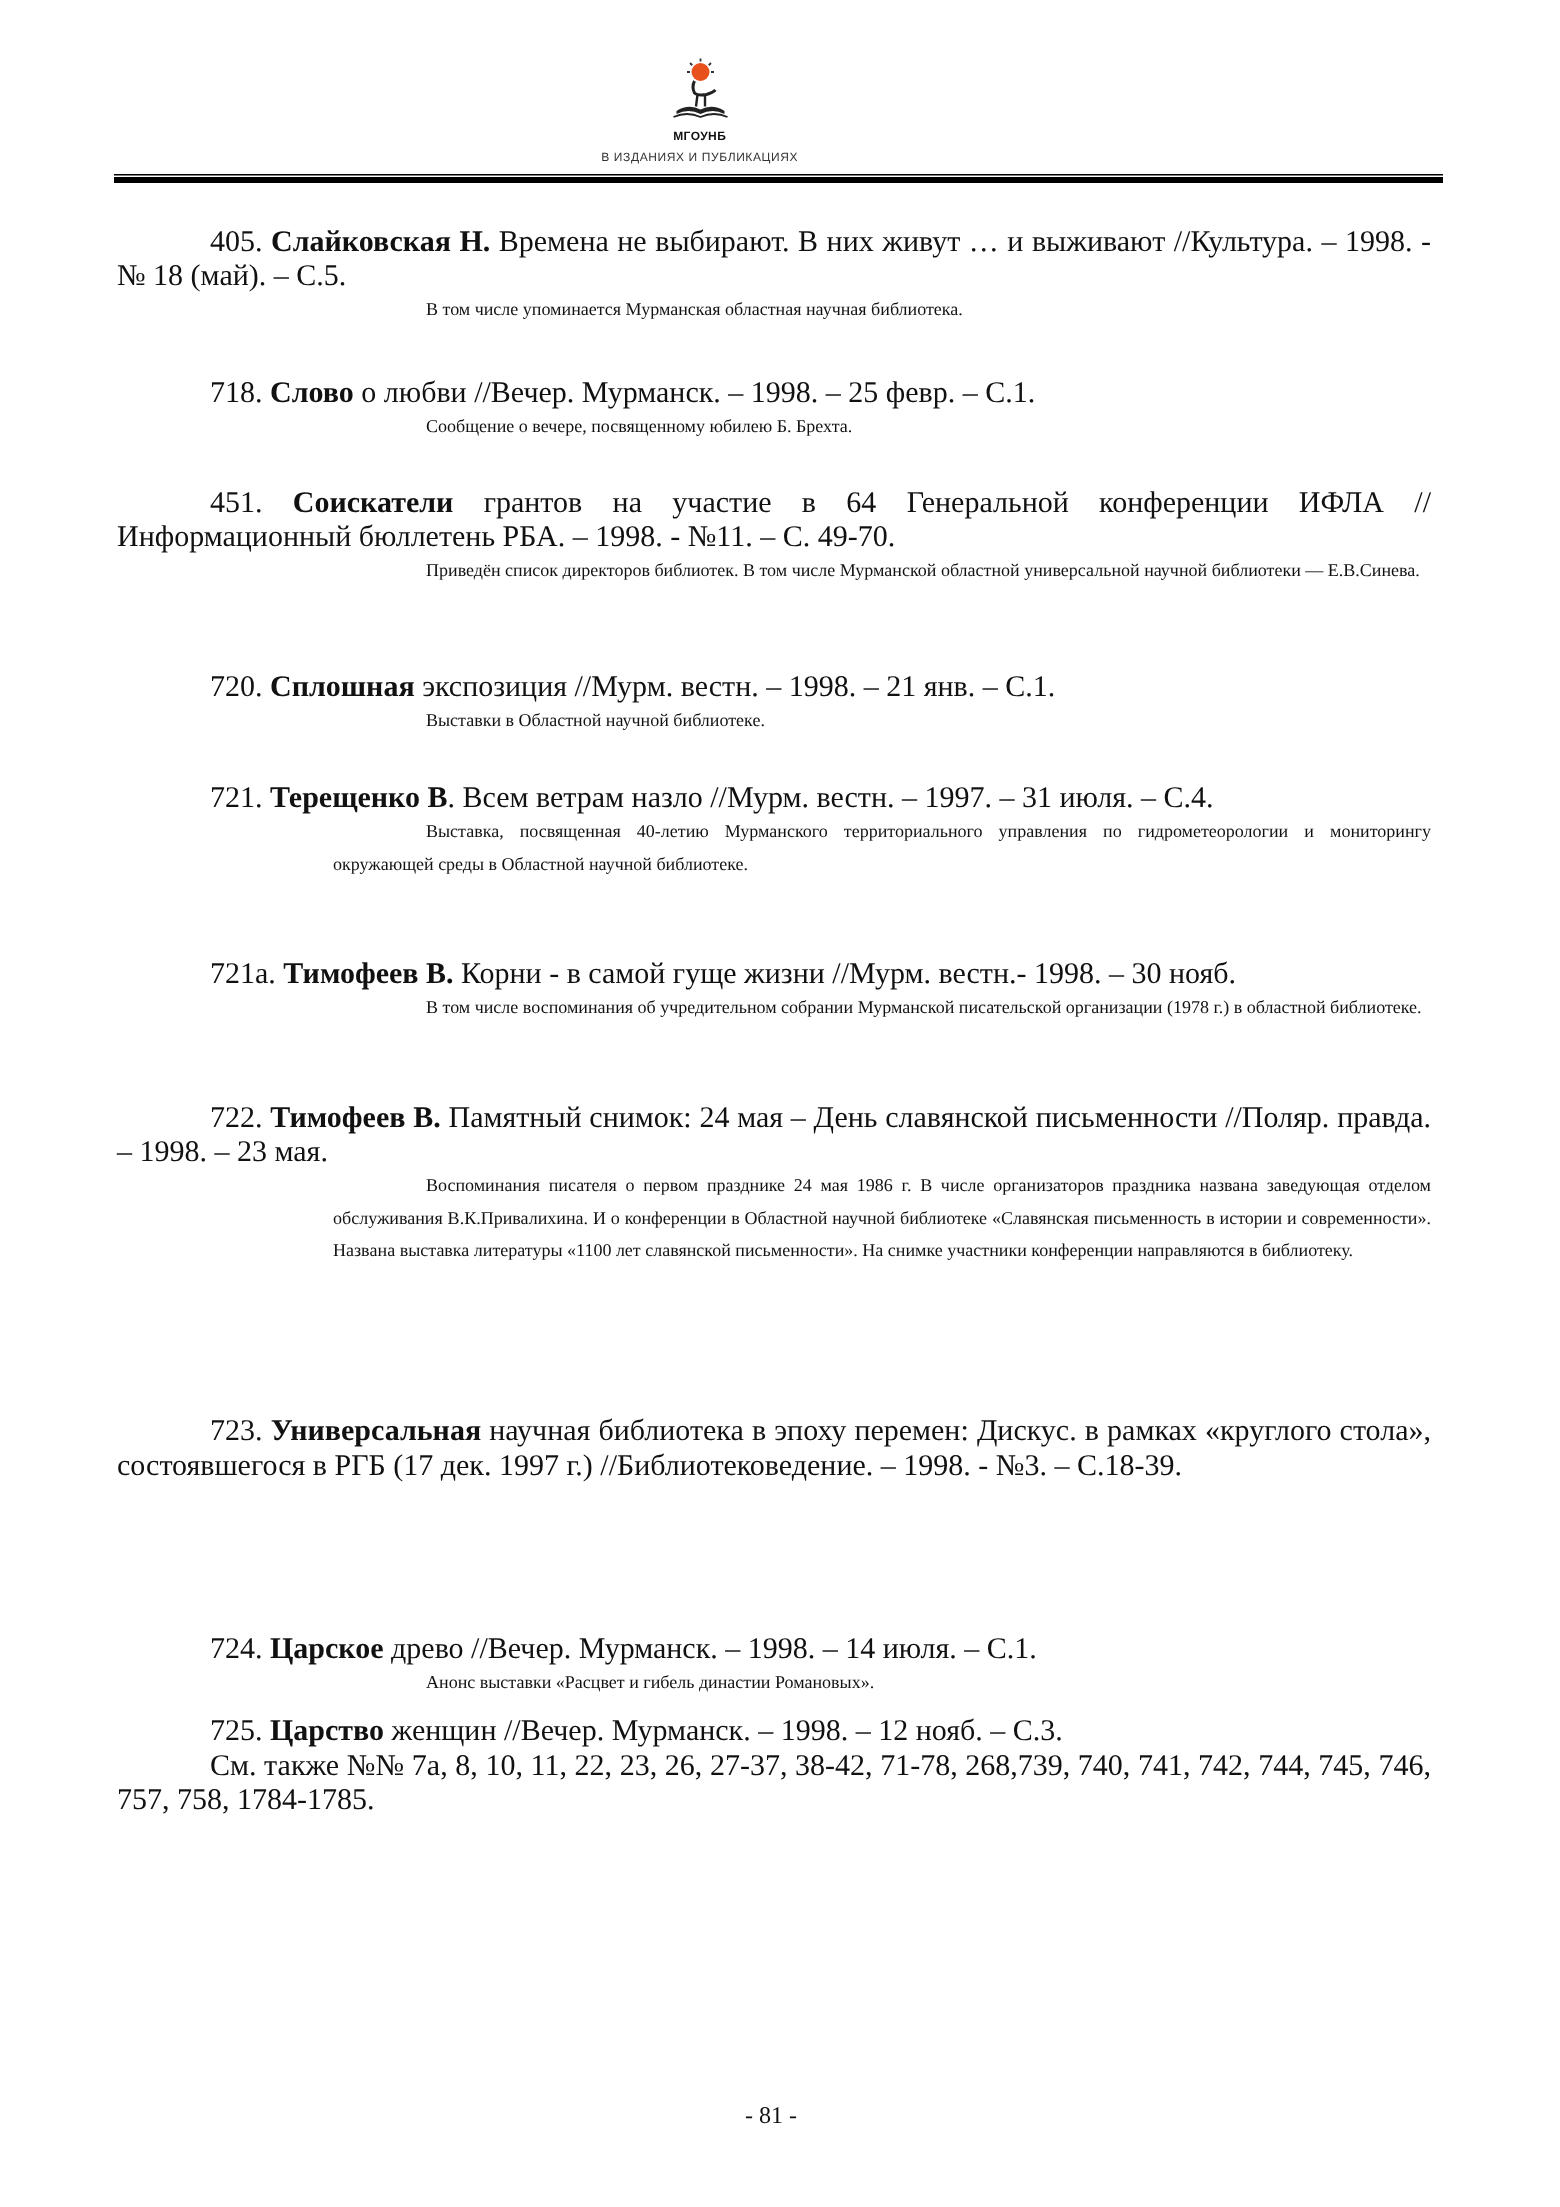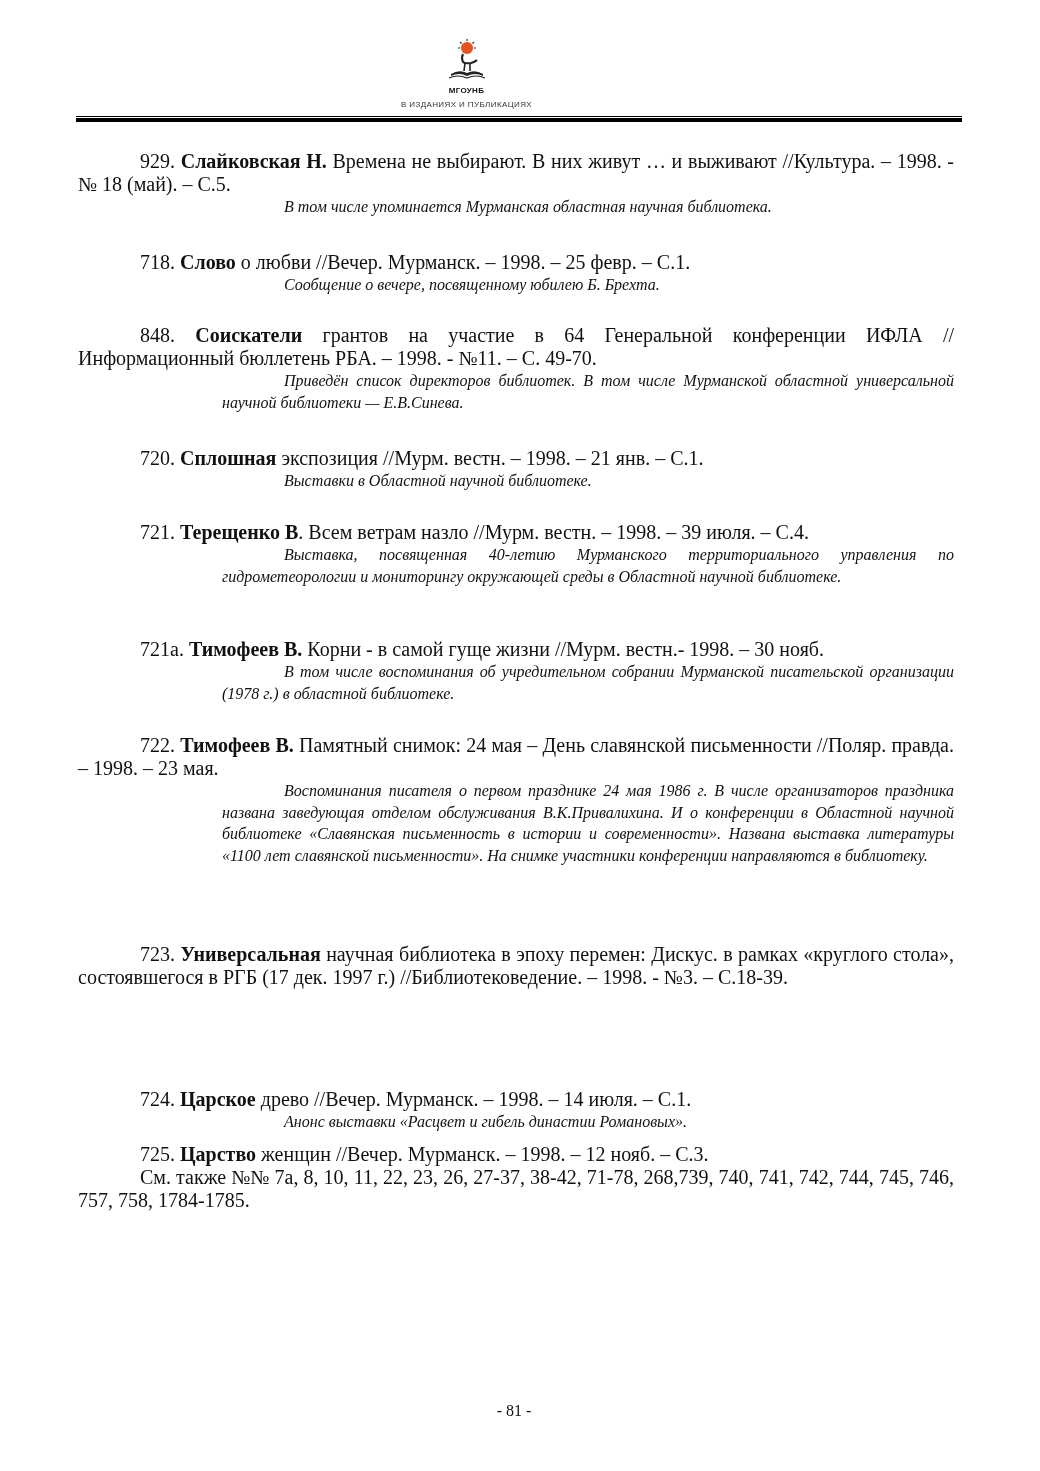--- a/index.html
+++ b/index.html
@@ -55,7 +55,7 @@
 <div class="content">
 
   <div class="blk" style="top:0px">
-    <p class="entry"><span>929.</span> <b>Слайковская Н.</b><span> Времена не выбирают. В них живут … и  выживают //Культура. – 1998. - № 18 (май). – С.5.</span></p>
+    <p class="entry"><span>405.</span> <b>Слайковская Н.</b><span> Времена не выбирают. В них живут … и  выживают //Культура. – 1998. - № 18 (май). – С.5.</span></p>
     <p class="note center">В том числе упоминается Мурманская областная научная библиотека.</p>
   </div>
 

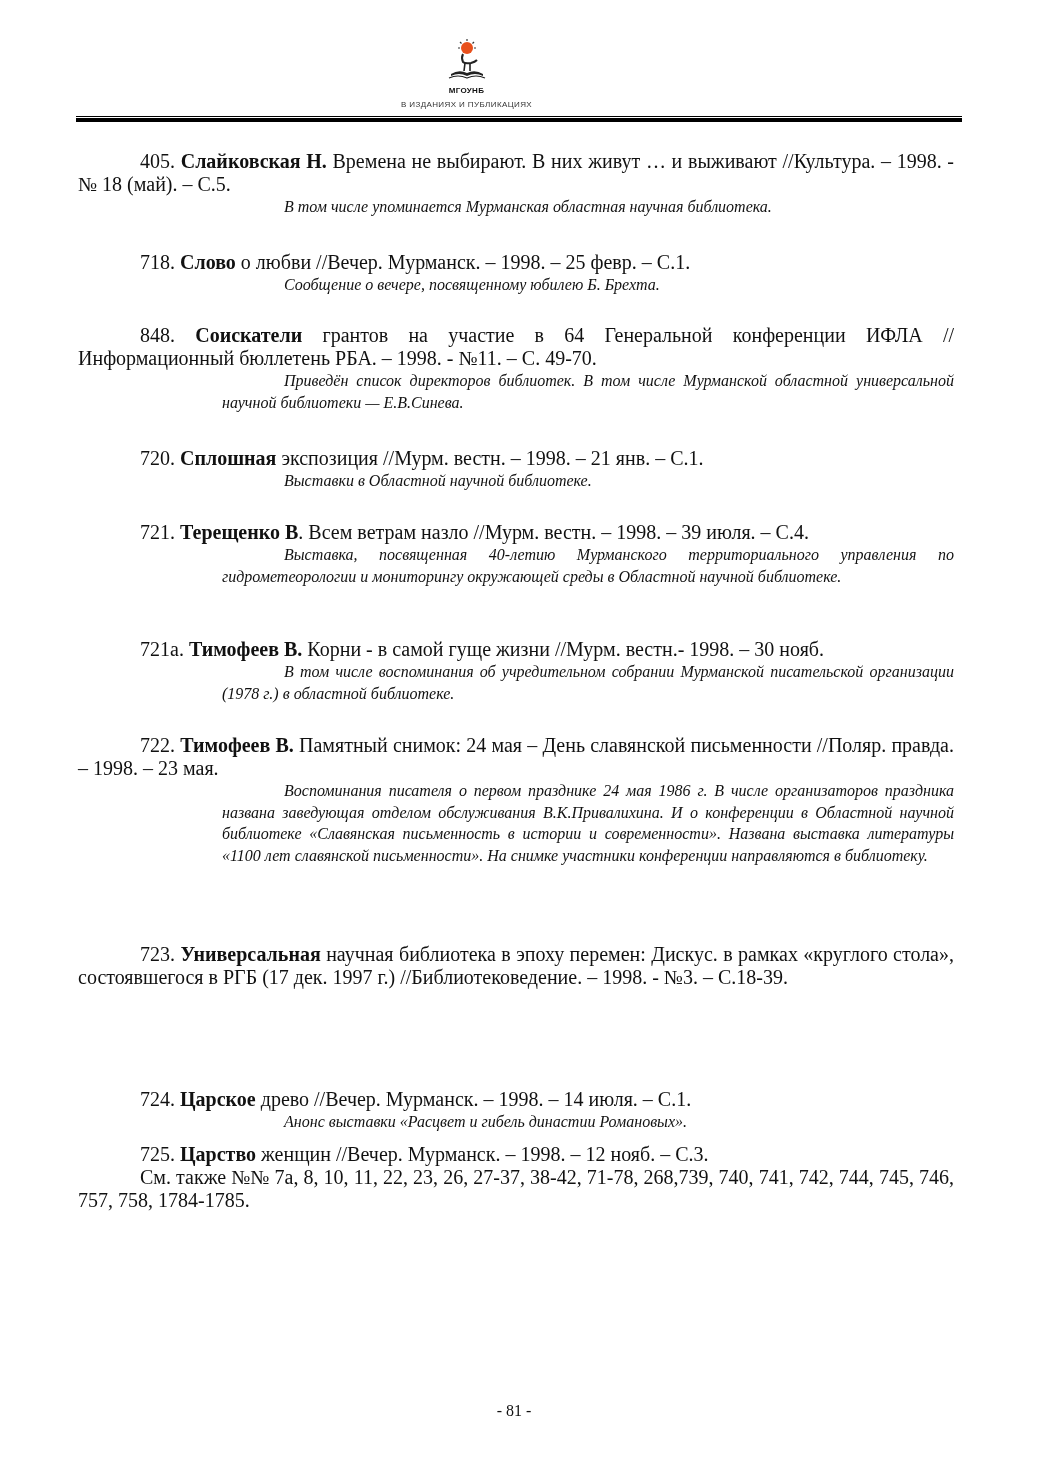--- a/index.html
+++ b/index.html
@@ -17,7 +17,7 @@
   .content { position: absolute; left: 78px; top: 150px; width: 876px; }
   .entry { font-size: 20px; line-height: 23px; text-align: justify; text-indent: 62px; margin: 0; }
   .entry b { font-weight: bold; }
-  .note { font-size: 16px; line-height: 21.5px; margin: 0; text-align: justify; font-style: italic; }
+  .note { font-size: 12px; line-height: 21.5px; margin: 0; text-align: justify; }
   .note.center { text-align: left; padding-left: 206px; }
   .note.indent { padding-left: 144px; text-indent: 62px; }
   .see { font-size: 20px; line-height: 23px; text-align: justify; text-indent: 62px; margin: 0; }

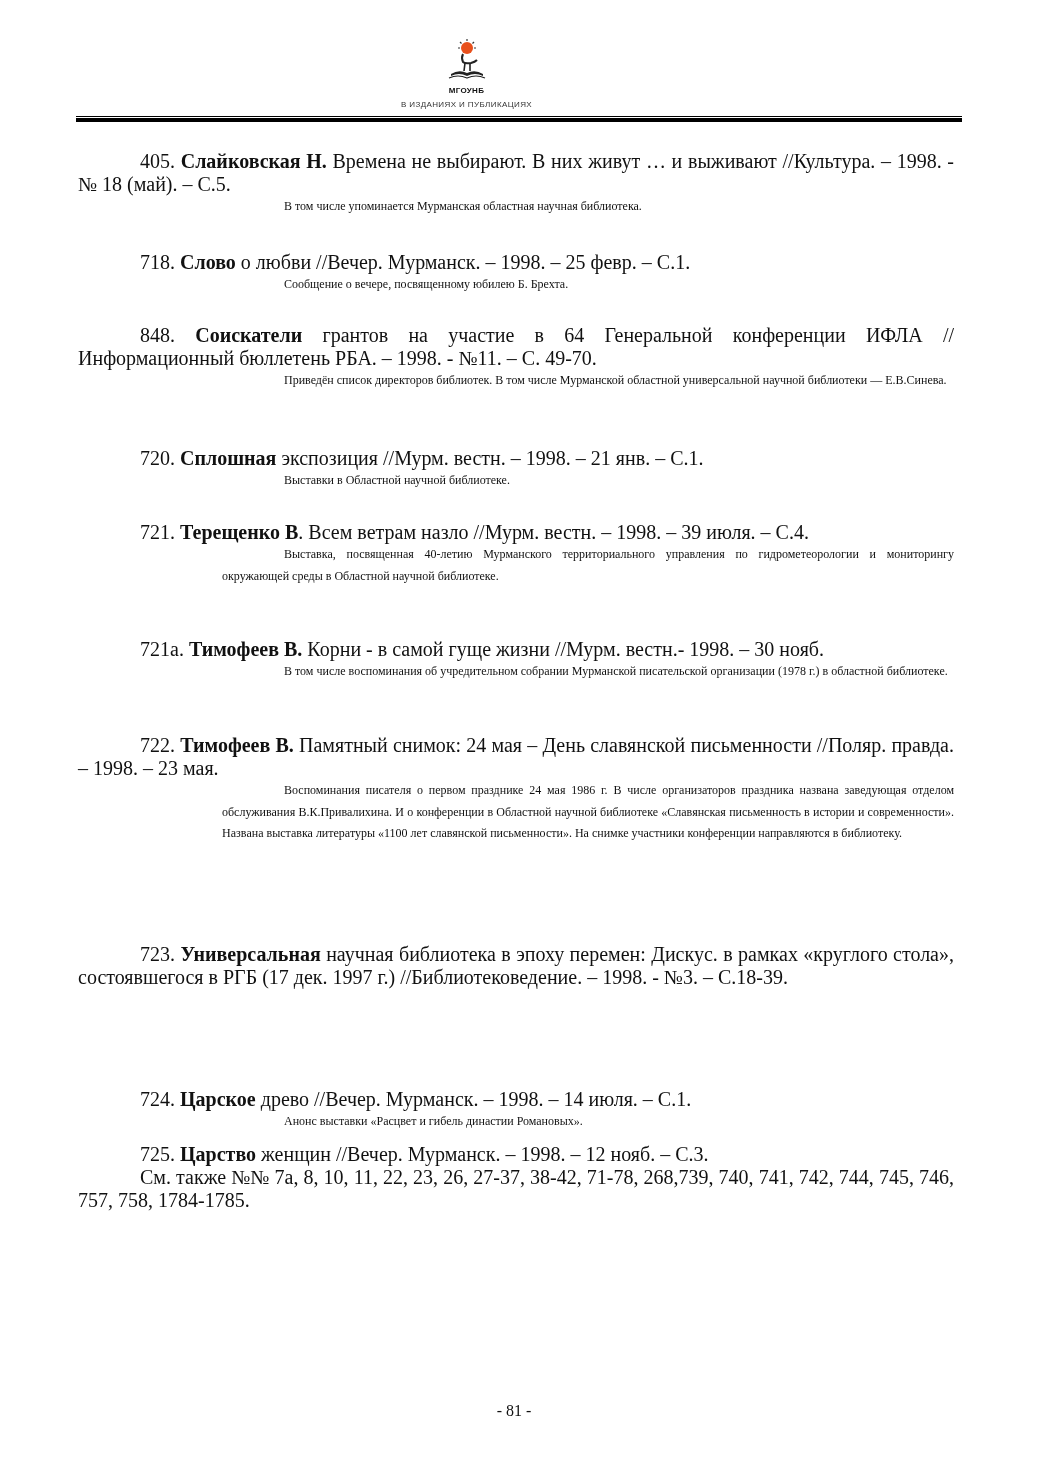--- a/index.html
+++ b/index.html
@@ -65,7 +65,7 @@
   </div>
 
   <div class="blk" style="top:174px">
-    <p class="entry"><span>848.</span> <b>Соискатели</b><span> грантов на участие в 64 Генеральной конференции ИФЛА //Информационный бюллетень РБА. – 1998. - №11. – С. 49-70.</span></p>
+    <p class="entry"><span>451.</span> <b>Соискатели</b><span> грантов на участие в 64 Генеральной конференции ИФЛА //Информационный бюллетень РБА. – 1998. - №11. – С. 49-70.</span></p>
     <p class="note indent">Приведён список директоров библиотек. В том числе Мурманской областной универсальной научной библиотеки — Е.В.Синева.</p>
   </div>
 

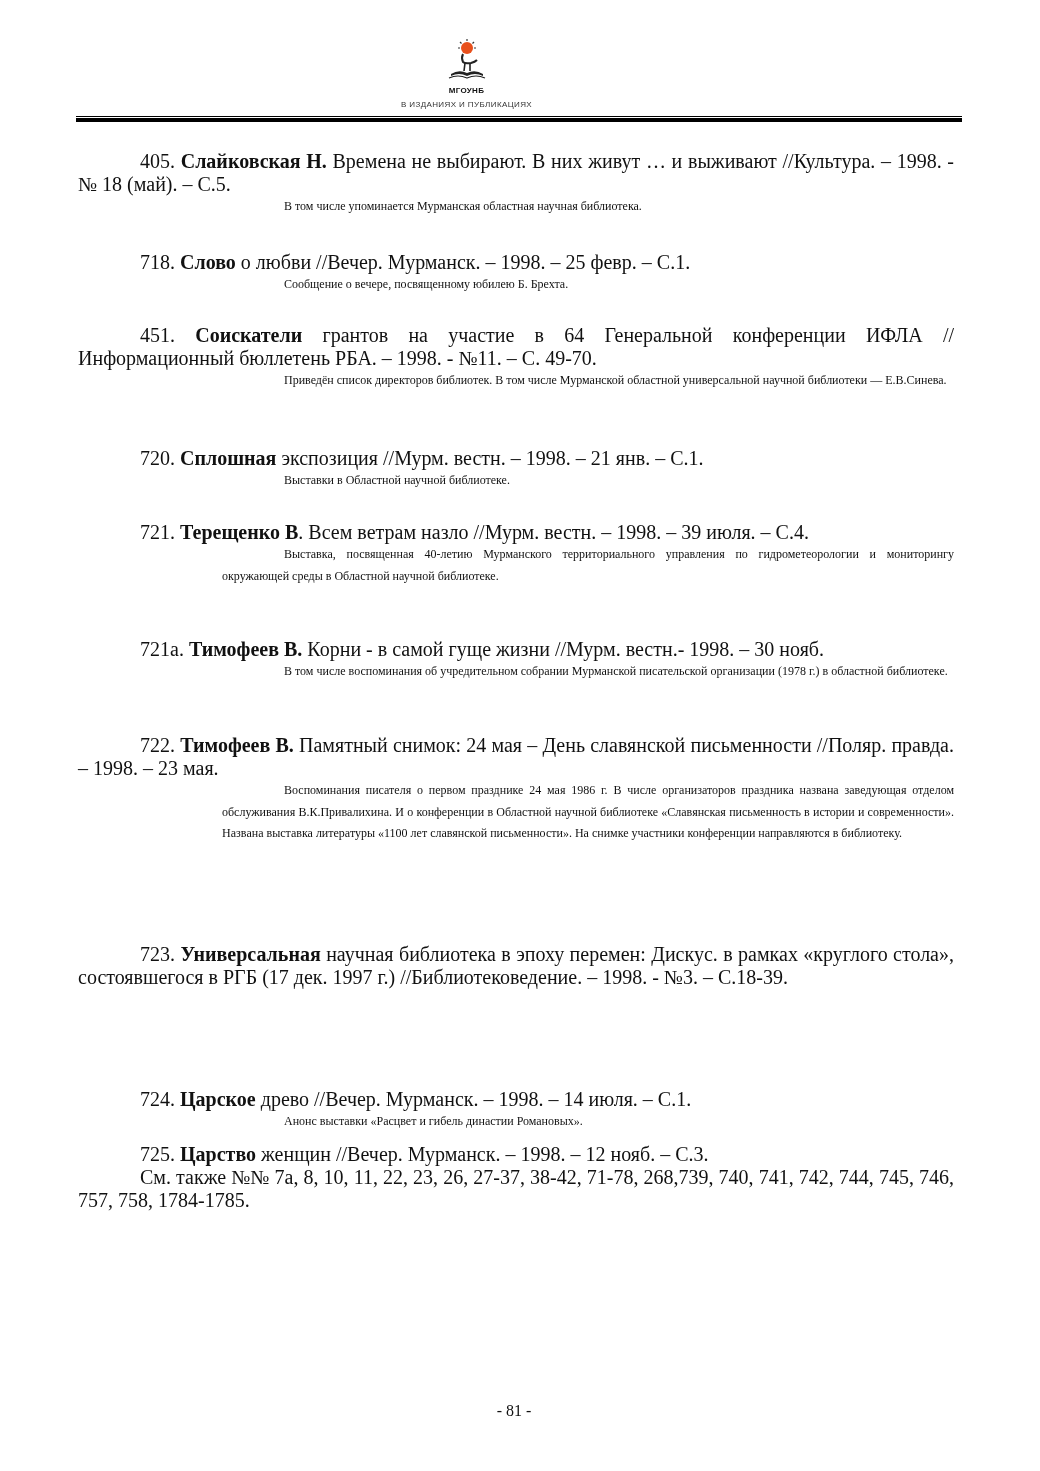--- a/index.html
+++ b/index.html
@@ -75,7 +75,7 @@
   </div>
 
   <div class="blk" style="top:371px">
-    <p class="entry"><span>721.</span> <b>Терещенко В</b><span>. Всем ветрам назло //Мурм. вестн. – 1998. – 39 июля. – С.4.</span></p>
+    <p class="entry"><span>721.</span> <b>Терещенко В</b><span>. Всем ветрам назло //Мурм. вестн. – 1997. – 31 июля. – С.4.</span></p>
     <p class="note indent">Выставка, посвященная 40-летию Мурманского территориального управления по гидрометеорологии и мониторингу окружающей среды в Областной научной библиотеке.</p>
   </div>
 

